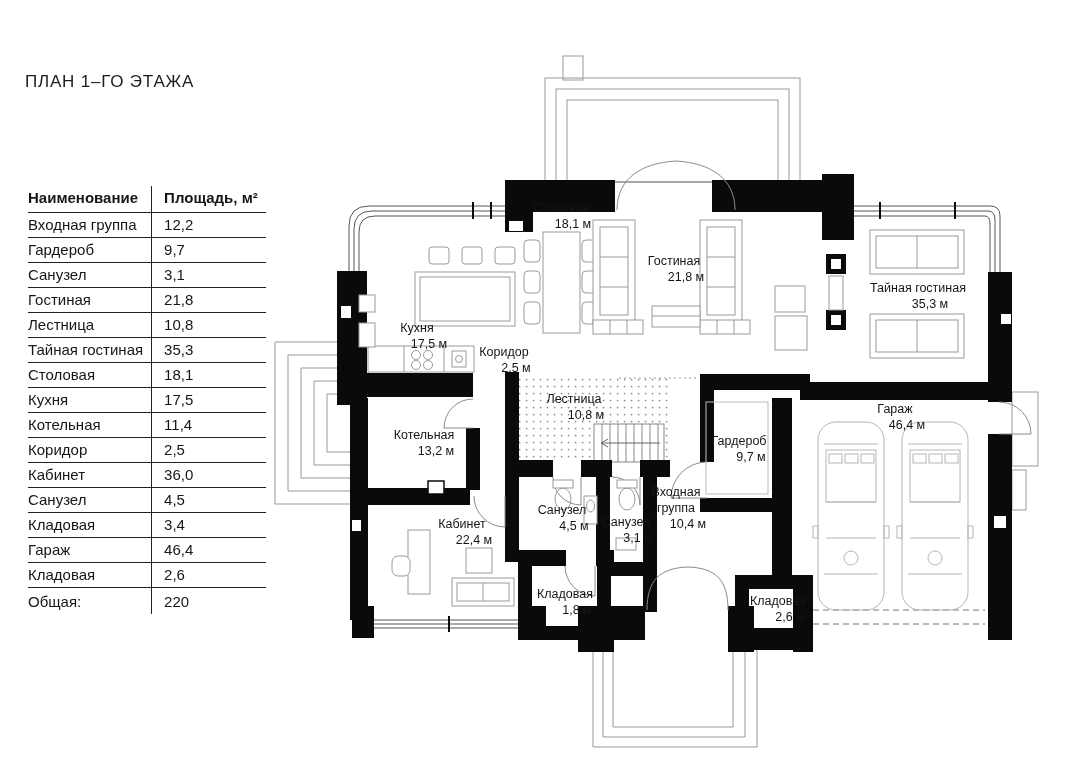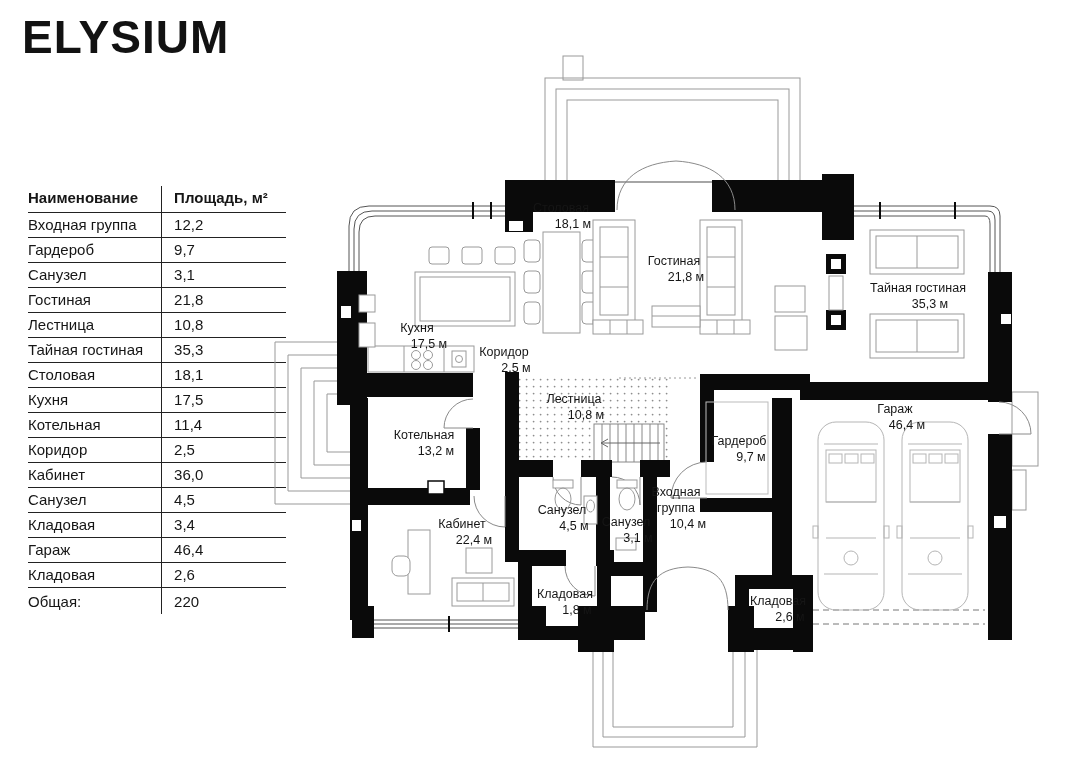--- a/index.html
+++ b/index.html
@@ -33,7 +33,6 @@
 
 <div class="page">
 
-  <div class="brand">ELYSIUM</div>
 
   <table class="area">
     <thead>

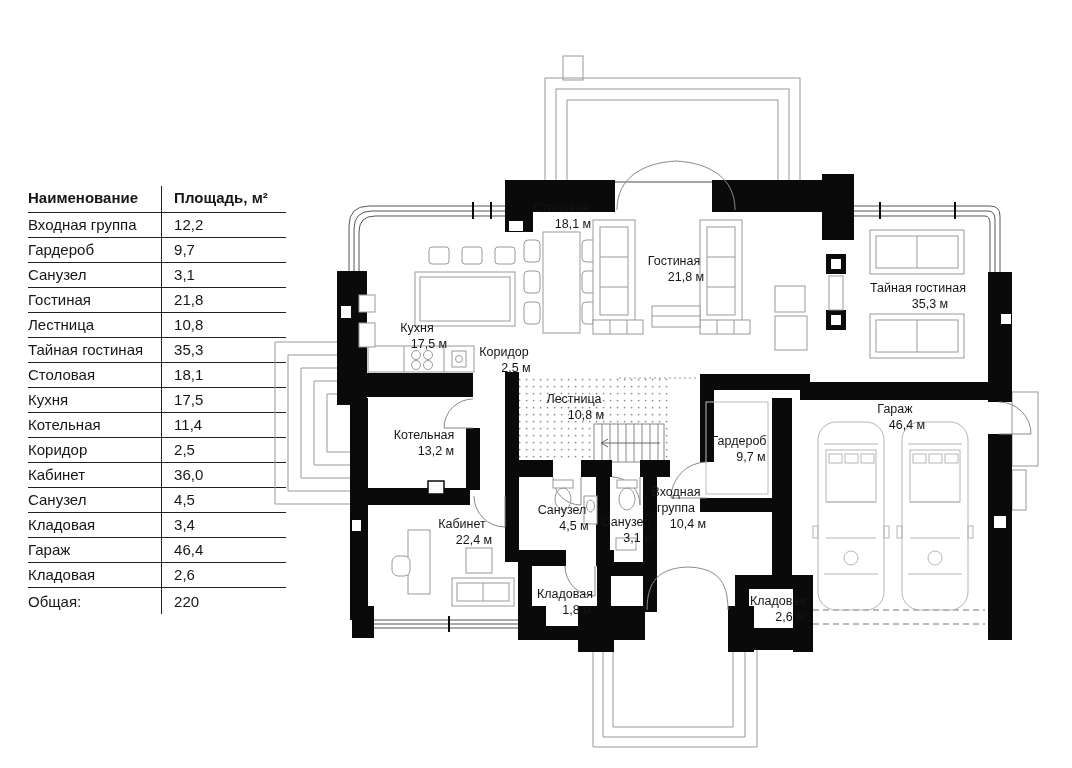--- a/index.html
+++ b/index.html
@@ -33,6 +33,7 @@
 
 <div class="page">
 
+  <div class="subtitle">ПЛАН 1–ГО ЭТАЖА</div>
 
   <table class="area">
     <thead>

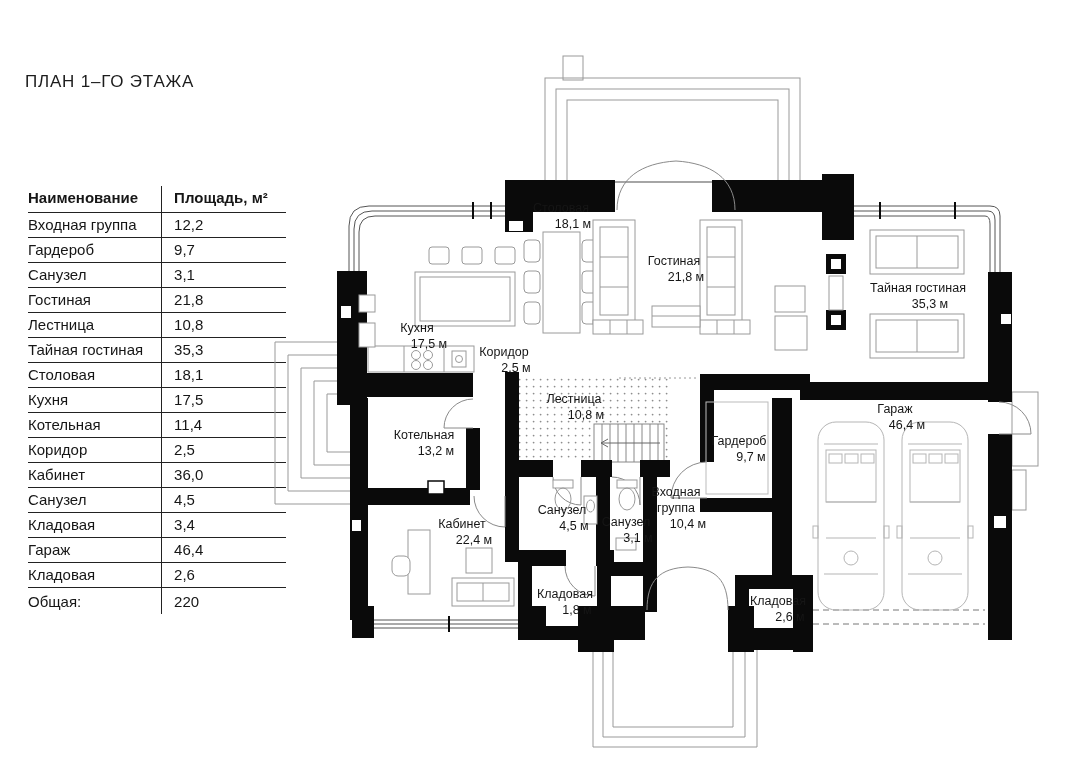--- a/index.html
+++ b/index.html
@@ -14,7 +14,7 @@
   table.area{position:absolute;left:28px;top:186px;border-collapse:collapse;
              font-size:15px;color:#161616;width:205px;}
   table.area th,table.area td{text-align:left;font-weight:normal;
-             border-bottom:1.5px solid #222;padding:3px 18px 4px 0;white-space:nowrap;margin-left:21px;}
+             border-bottom:1.5px solid #222;padding:3px 8px 4px 0;white-space:nowrap;margin-left:21px;}
   table.area th{font-weight:bold;padding-bottom:6px;}
   table.area th:last-child,table.area td:last-child{border-left:1.5px solid #222;
              padding-left:12px;width:72px;}

